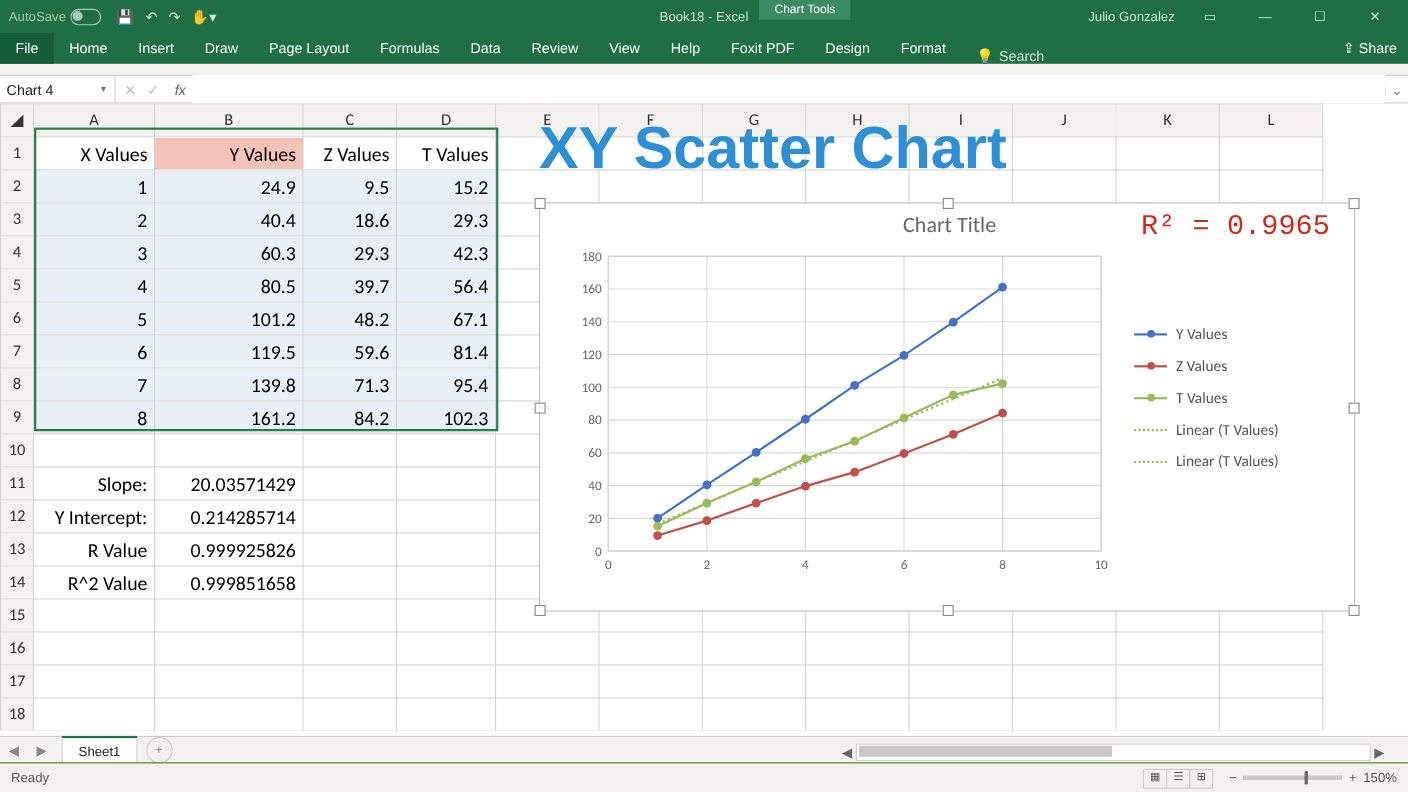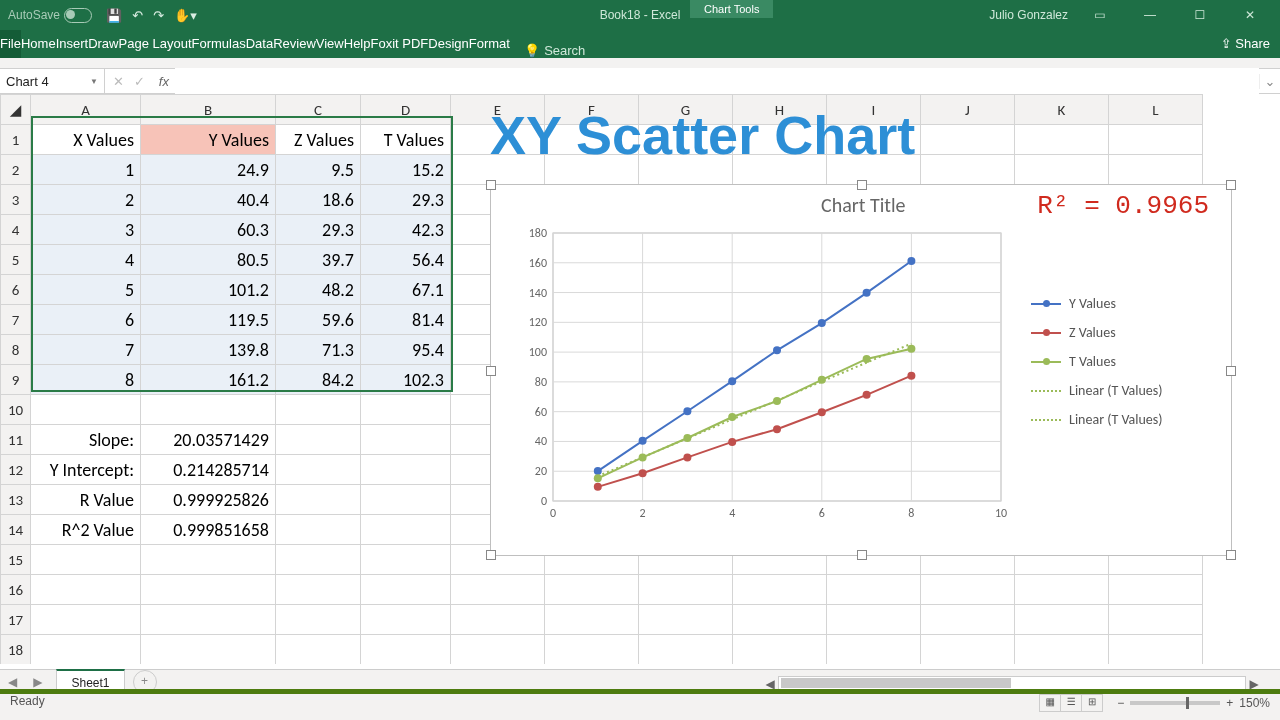--- a/index.html
+++ b/index.html
@@ -16,7 +16,7 @@
 .titlebar .winbtn{width:36px;text-align:center}
 
 .ribtabs{height:28px;background:#1e6f46;display:flex;align-items:flex-end;position:relative}
-.ribtabs .tab{padding:0 0;height:28px;line-height:28px;color:#fff;font-size:13px;cursor:pointer}
+.ribtabs .tab{padding:0 14px;height:28px;line-height:28px;color:#fff;font-size:13px;cursor:pointer}
 .ribtabs .tab.file{background:#145c37}
 .ribtabs .search{display:flex;align-items:center;color:#cfe8d9;padding-left:14px;gap:4px}
 .ribtabs .share{position:absolute;right:10px;top:0;height:28px;line-height:28px;color:#fff}

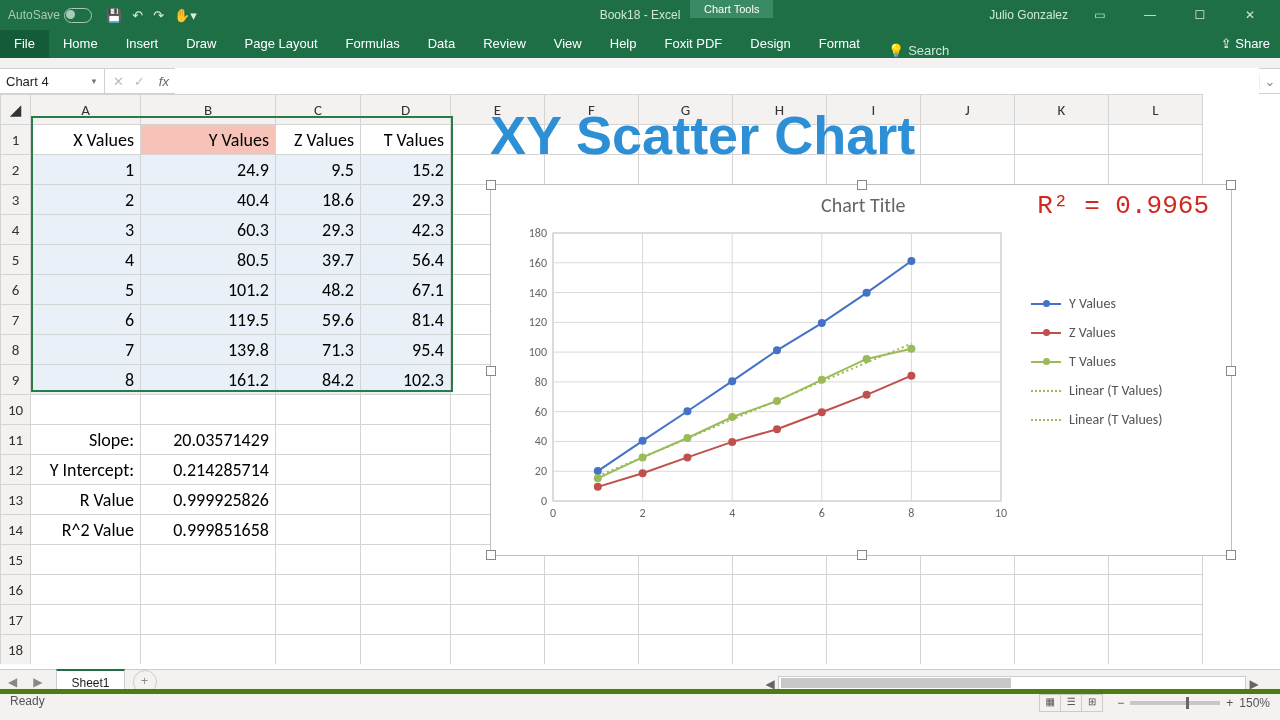--- a/index.html
+++ b/index.html
@@ -76,7 +76,7 @@
 .sheettabs .hscroll .thumb{position:absolute;left:2px;top:1px;width:230px;height:10px;background:#c8c8c8}
 .sheettabs .hscroll .arr{width:16px;text-align:center;color:#666}
 
-.status{position:absolute;left:0;right:0;bottom:0;height:26px;background:#f3f2f1;border-top:5px solid #4d7c0f;display:flex;align-items:flex-start;justify-content:space-between;padding:0 10px;font-size:12px;color:#555}
+.status{position:absolute;left:0;right:0;bottom:0;height:26px;background:#f3f2f1;border-top:1px solid #4d7c0f;display:flex;align-items:center;justify-content:space-between;padding:0 10px;font-size:12px;color:#555}
 .status .views span{display:inline-block;width:20px;text-align:center;border:1px solid #ccc;margin-left:-1px;height:16px;line-height:14px;font-size:10px}
 .status .zoom{display:flex;align-items:center;gap:6px}
 .status .zoom .slider{width:90px;height:4px;background:#c8c8c8;position:relative}

